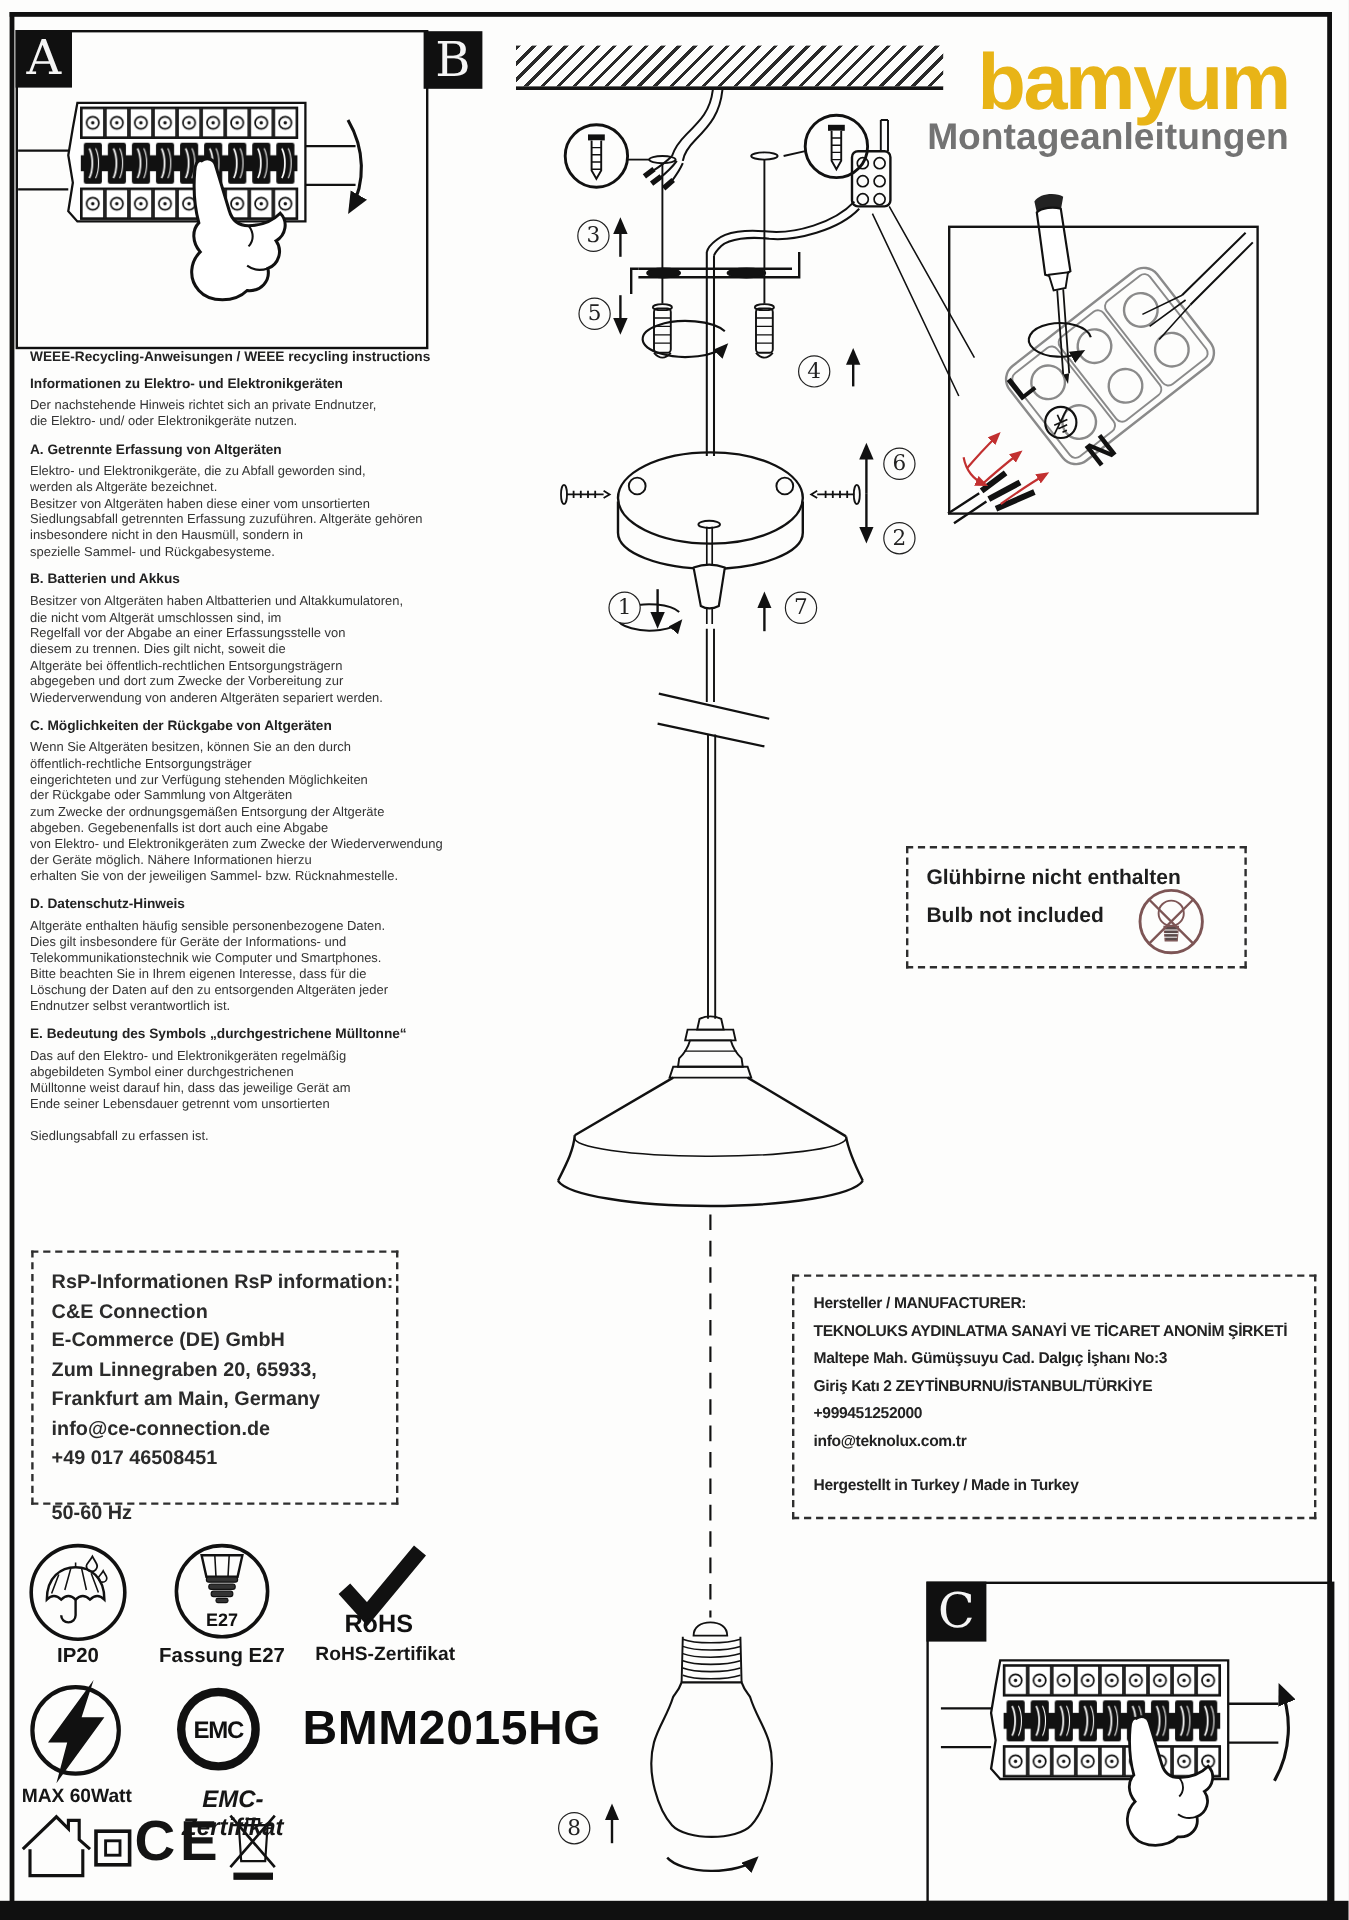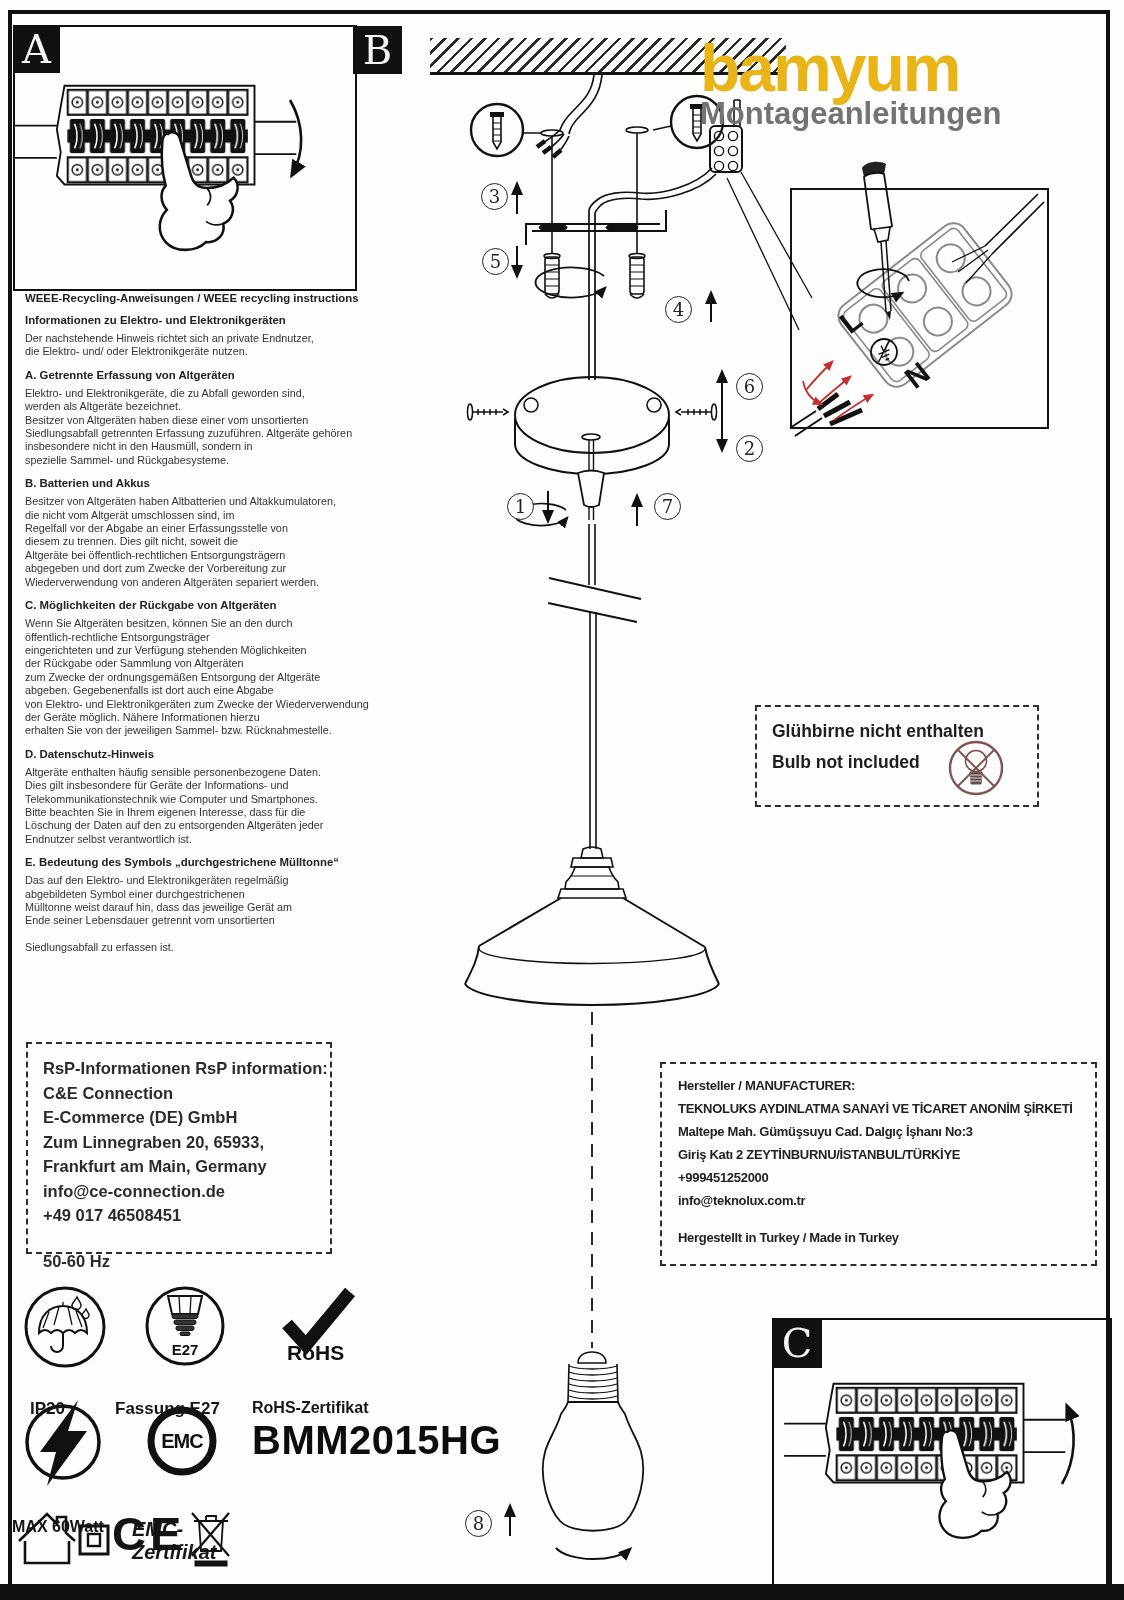--- a/index.html
+++ b/index.html
@@ -10,7 +10,7 @@
   .panelbox{position:absolute;border:2.5px solid #101010;background:transparent;}
   .taglabel{position:absolute;background:#101010;color:#f5f5f5;font-family:"DejaVu Serif",serif;
             font-weight:400;display:flex;align-items:center;justify-content:center;}
-  .brand{position:absolute;left:700px;top:36px;width:374px;}
+  .brand{position:absolute;left:700px;top:36px;width:374px;text-align:right;}
   .brand .logo{font-size:66px;font-weight:bold;letter-spacing:-2px;line-height:64px;}
   .brand .sub{font-size:31px;font-weight:bold;color:#737373;line-height:28px;}
   .weee{position:absolute;left:25px;top:292px;width:410px;}

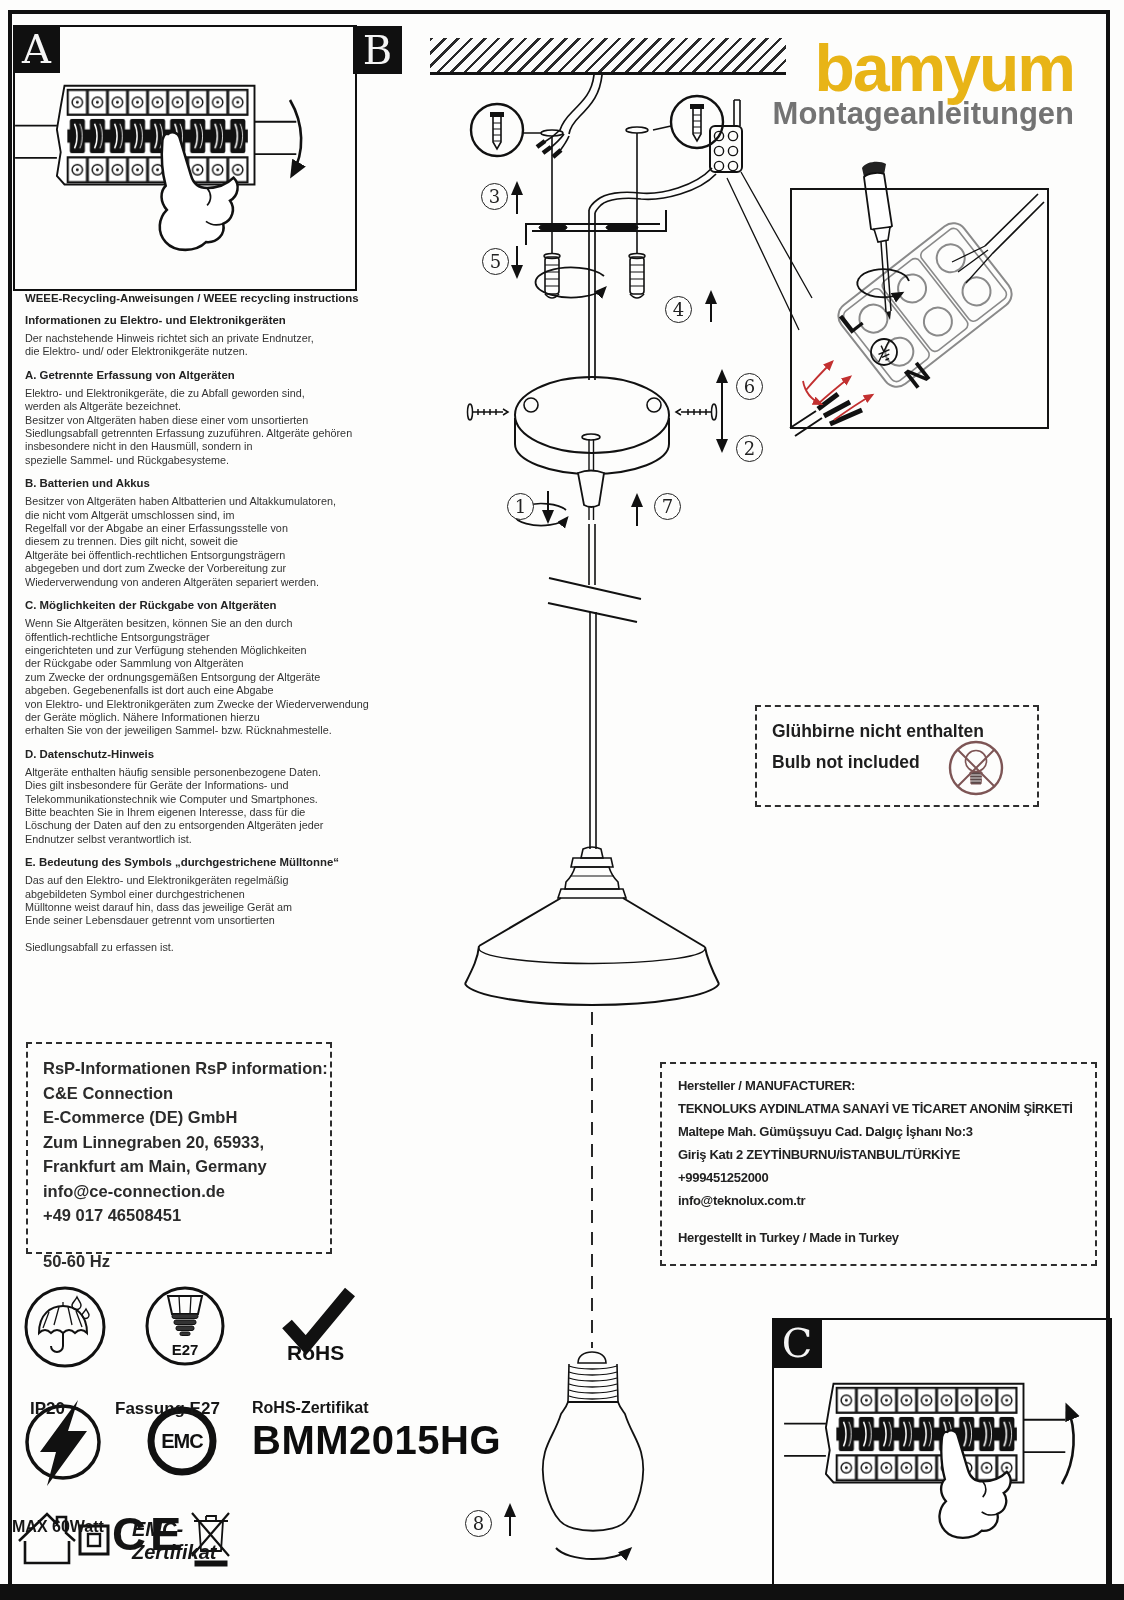--- a/index.html
+++ b/index.html
@@ -31,7 +31,7 @@
         background:#fdfdfc;box-sizing:border-box;}
   .hatch{position:absolute;left:430px;top:38px;width:356px;height:34px;border-bottom:3px solid #141414;
          background:repeating-linear-gradient(135deg,#2a2a2a 0 2.6px,transparent 2.6px 9.5px);}
-  .badgelabel{position:absolute;font-weight:bold;font-size:17px;color:#161616;margin-top:29px;}
+  .badgelabel{position:absolute;font-weight:bold;font-size:17px;color:#161616;text-align:center;}
   .model{position:absolute;left:252px;top:1418px;font-size:40px;font-weight:bold;color:#0d0d0d;letter-spacing:0.5px;}
   .cemark{position:absolute;left:112px;top:1506px;font-size:47px;font-weight:bold;letter-spacing:4px;color:#141414;}
   svg text{font-family:"Liberation Sans",sans-serif;}

